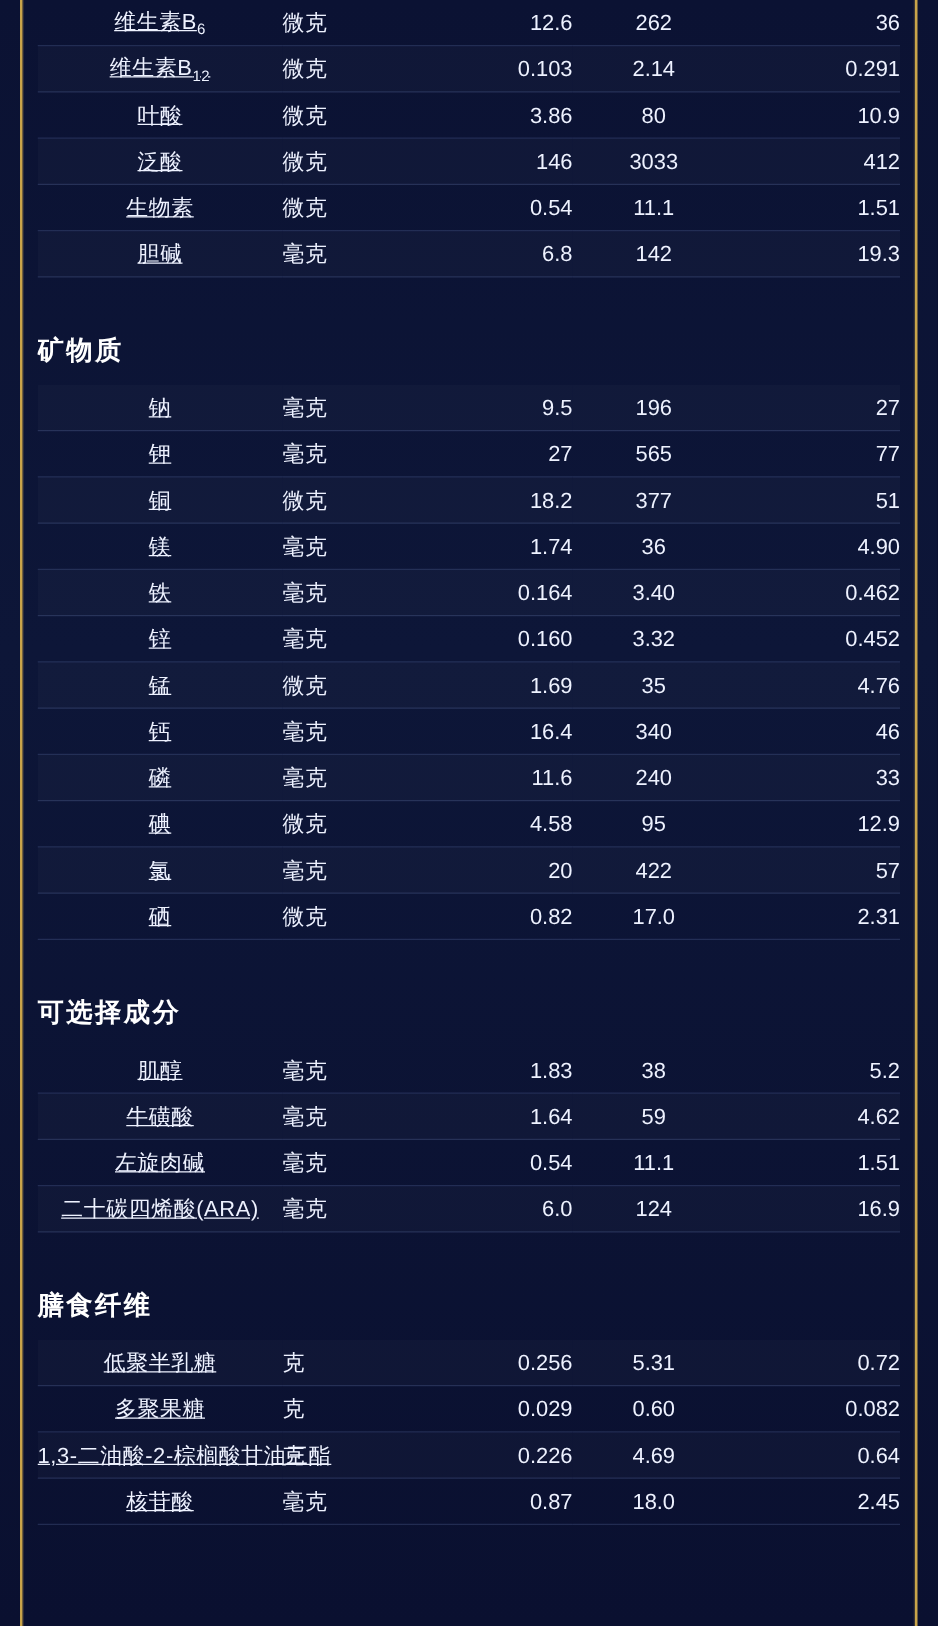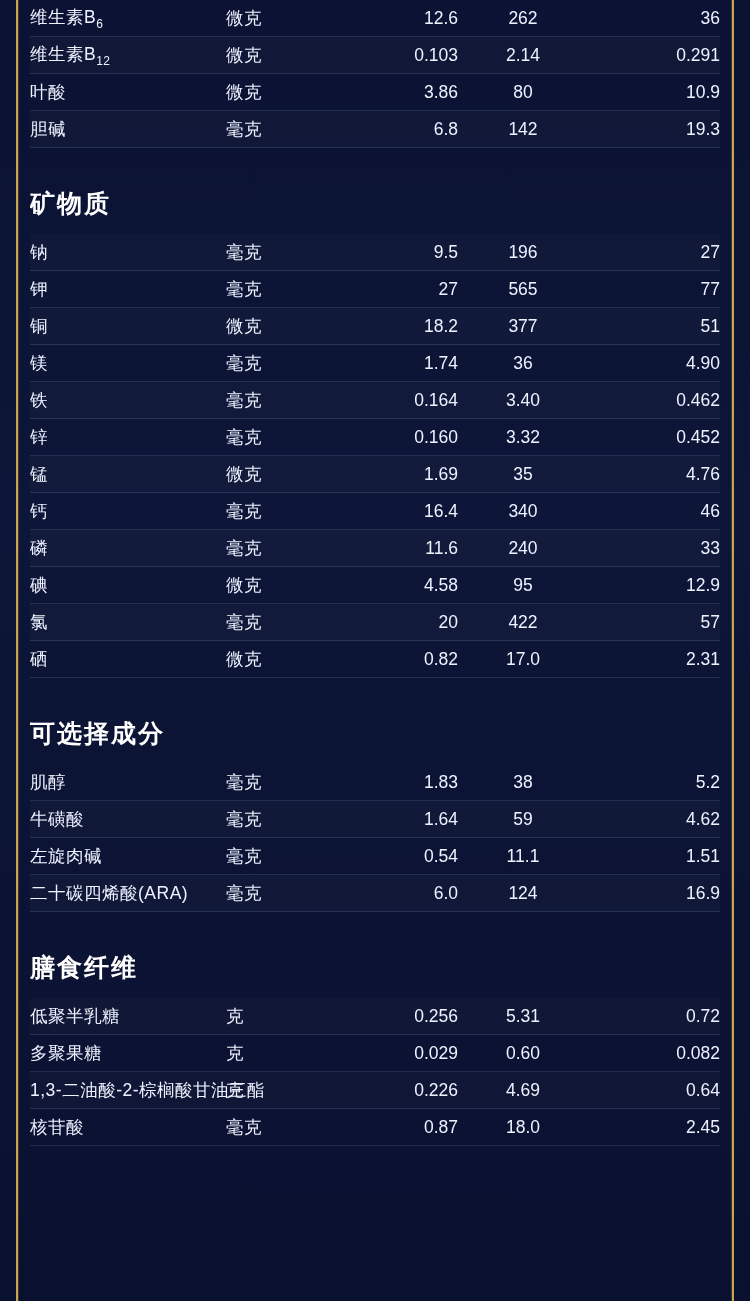--- a/index.html
+++ b/index.html
@@ -59,8 +59,9 @@
   td.c-name {
     width: 196px;
     padding-left: 2px;
-    text-align: left;
+    text-align: center;
     letter-spacing: 0.5px;
+    text-decoration: underline;
   }
   td.c-unit {
     width: 106px;

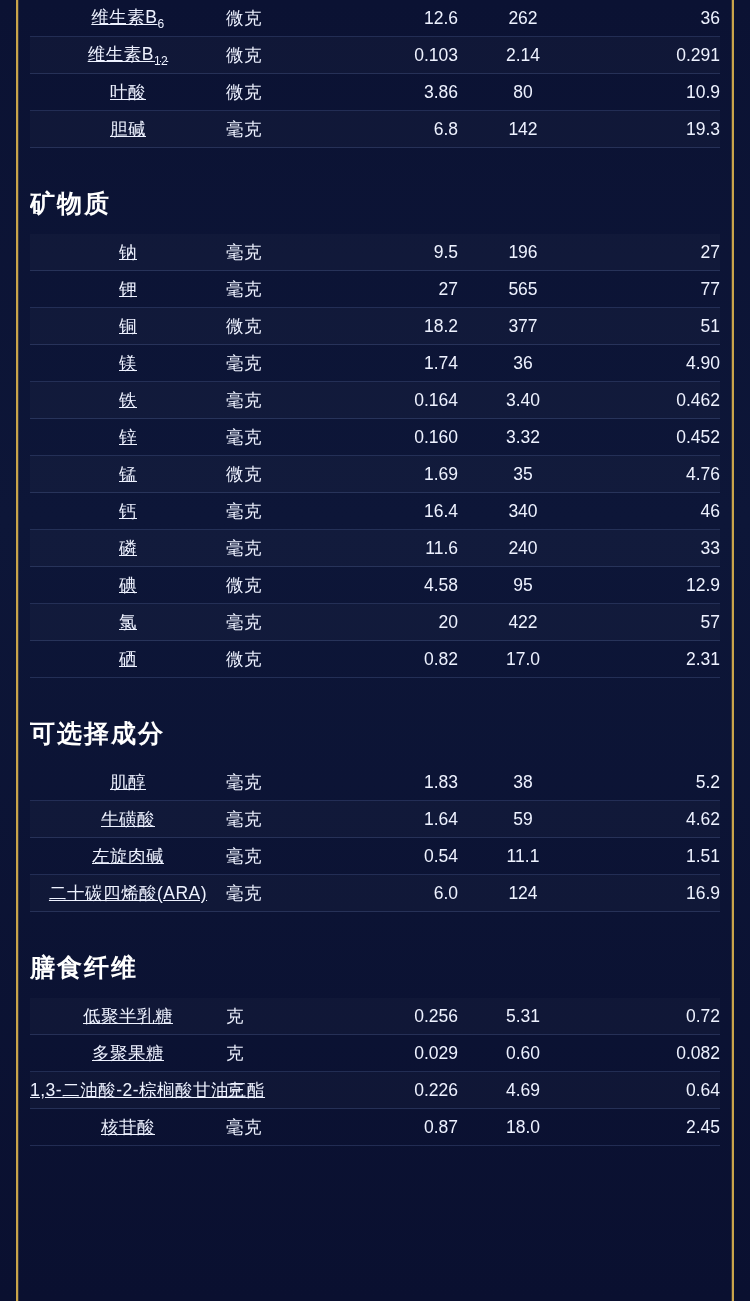--- a/index.html
+++ b/index.html
@@ -134,6 +134,13 @@
             <td class="c-v3">10.9</td>
           </tr>
           <tr class="row">
+            <td class="c-name">泛酸</td>
+            <td class="c-unit">微克</td>
+            <td class="c-v1">146</td>
+            <td class="c-v2">3033</td>
+            <td class="c-v3">412</td>
+          </tr>
+          <tr class="row">
             <td class="c-name">胆碱</td>
             <td class="c-unit">毫克</td>
             <td class="c-v1">6.8</td>

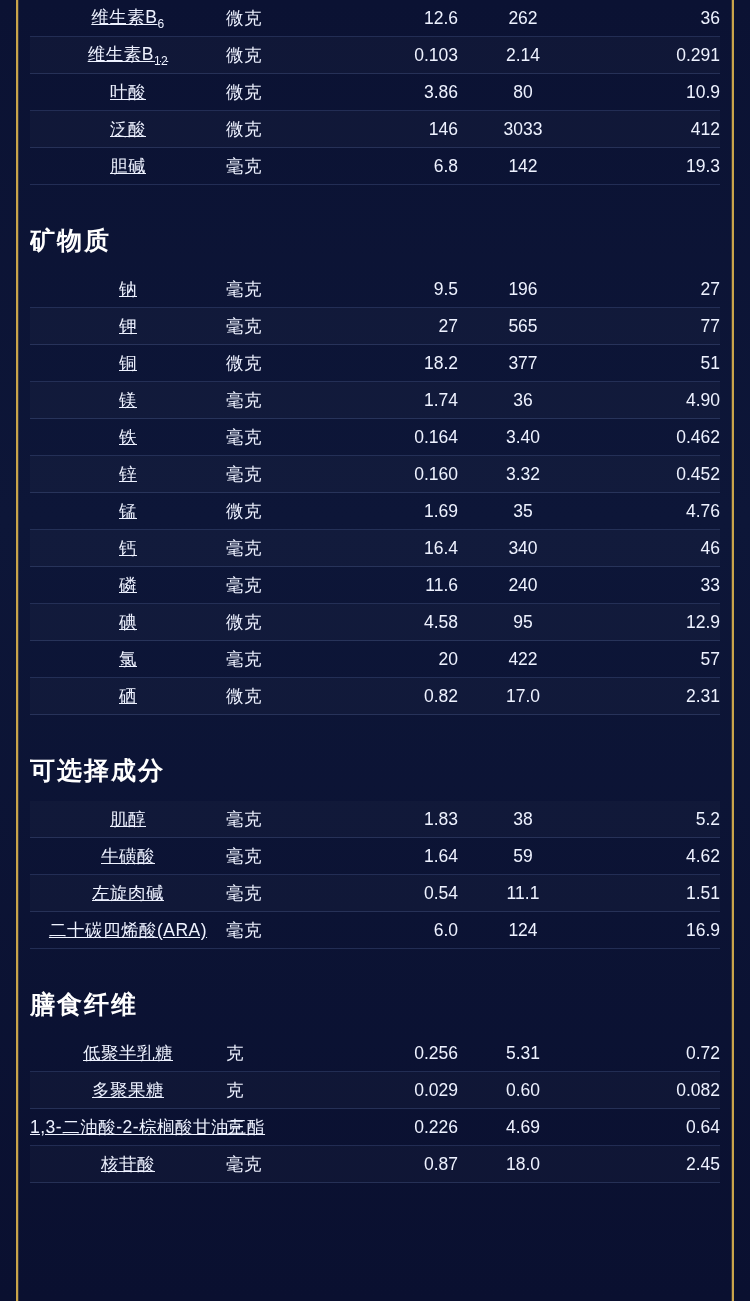--- a/index.html
+++ b/index.html
@@ -141,6 +141,13 @@
             <td class="c-v3">412</td>
           </tr>
           <tr class="row">
+            <td class="c-name">生物素</td>
+            <td class="c-unit">微克</td>
+            <td class="c-v1">0.54</td>
+            <td class="c-v2">11.1</td>
+            <td class="c-v3">1.51</td>
+          </tr>
+          <tr class="row">
             <td class="c-name">胆碱</td>
             <td class="c-unit">毫克</td>
             <td class="c-v1">6.8</td>

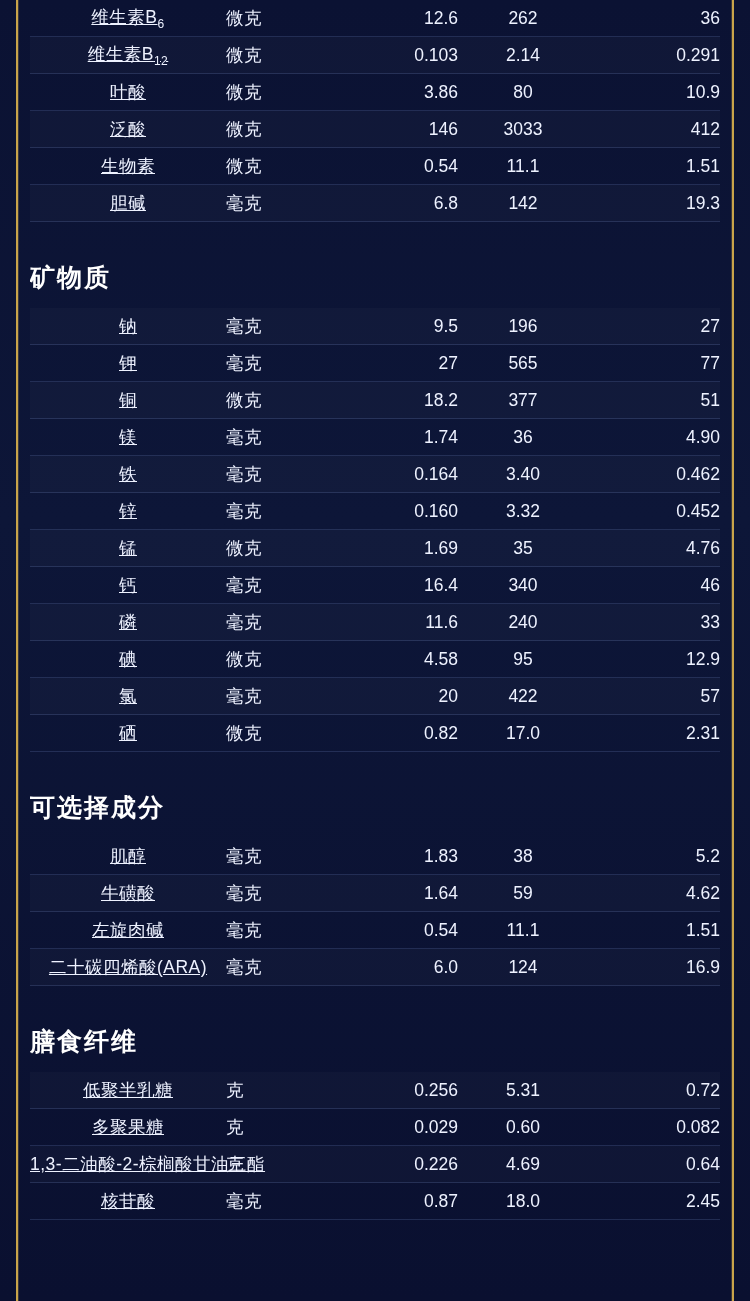--- a/index.html
+++ b/index.html
@@ -91,7 +91,7 @@
     vertical-align: bottom;
   }
   .section-title {
-    font-size: 25px;
+    font-size: 21px;
     font-weight: bold;
     color: #ffffff;
     letter-spacing: 2px;

